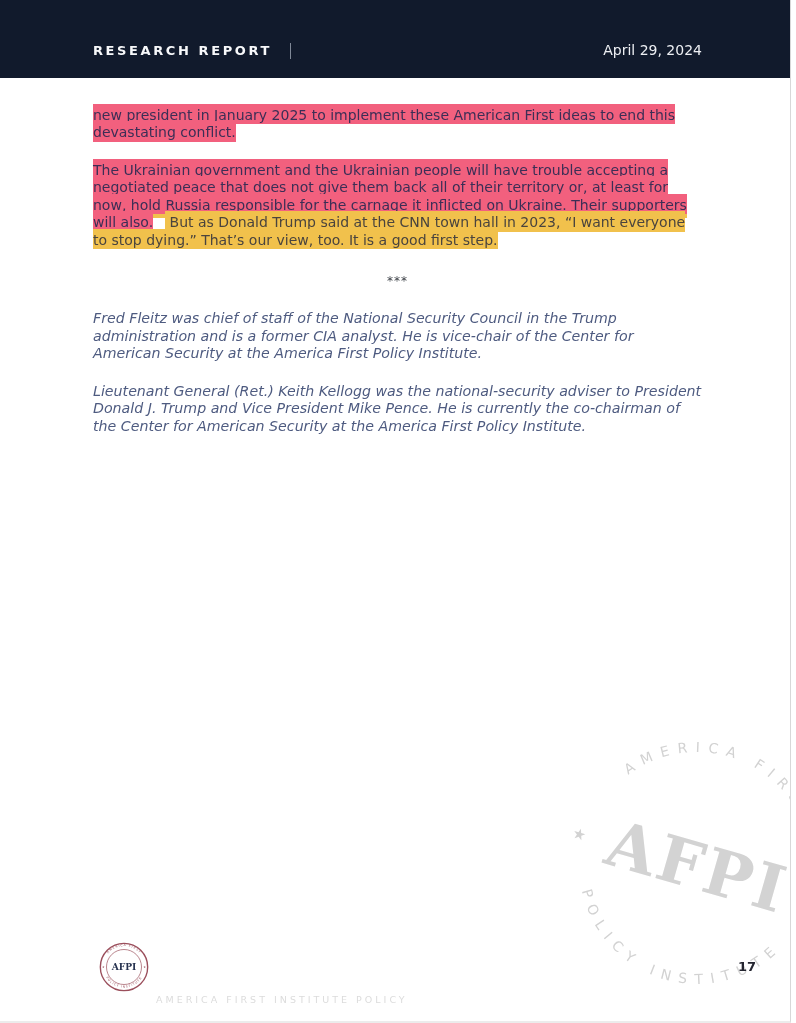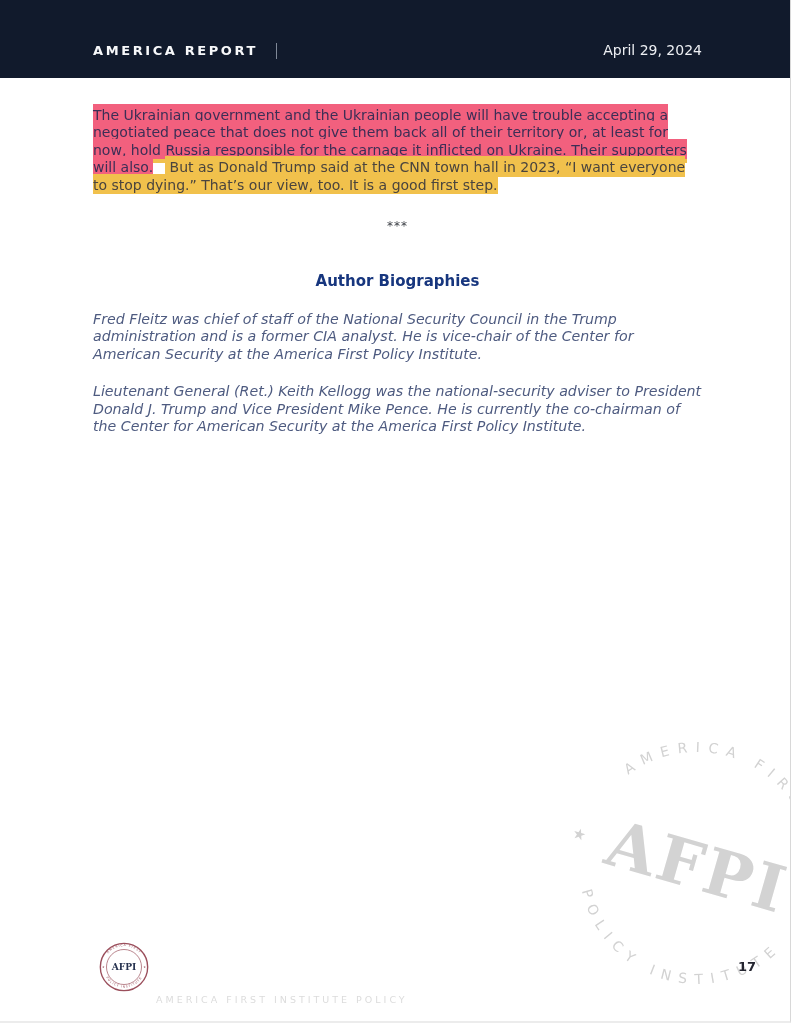--- a/index.html
+++ b/index.html
@@ -53,7 +53,7 @@
 <div class="page">
 
   <header class="topbar">
-    <span class="kicker">AMERICA REPORT</span>
+    <span class="kicker">RESEARCH REPORT</span>
     <span class="pipe">|</span>
     <span class="hdate">April 29, 2024</span>
   </header>

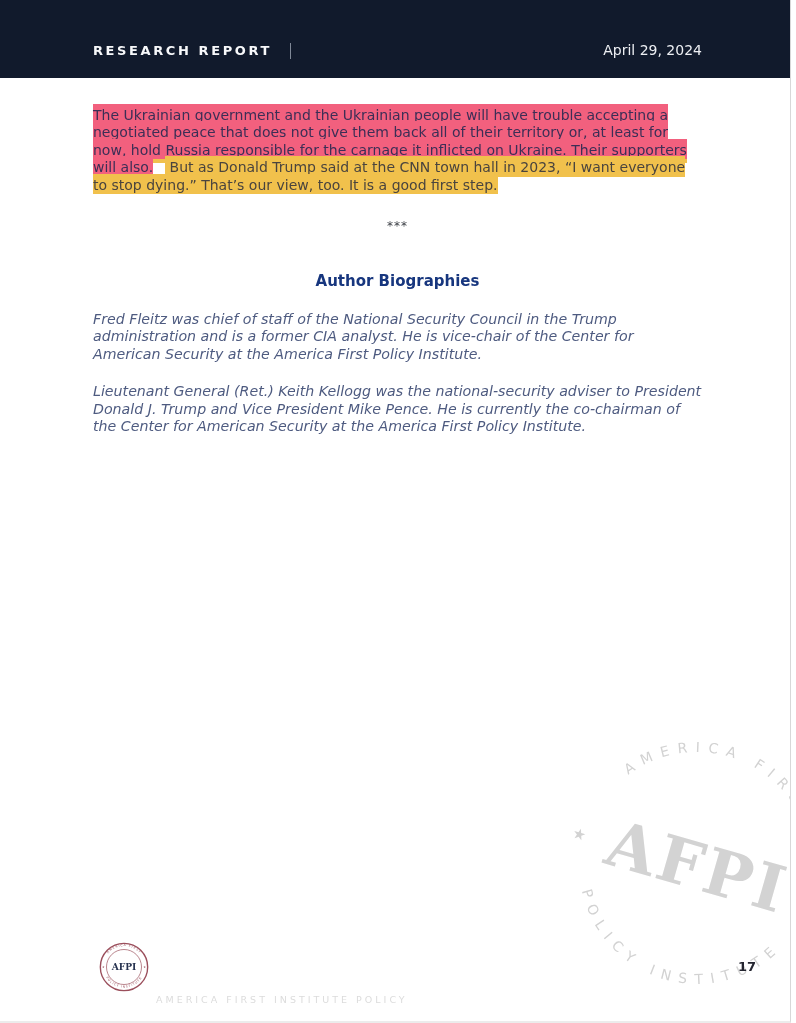--- a/index.html
+++ b/index.html
@@ -59,6 +59,7 @@
   </header>
 
   <main class="content">
+    <p class="para"><span class="hl hl-pink">new president in January 2025 to implement these American First ideas to end this devastating conflict.</span></p>
 
     <p class="para"><span class="hl hl-pink">The Ukrainian government and the Ukrainian people will have trouble accepting a negotiated peace that does not give them back all of their territory or, at least for </span><span class="hl hl-pink-u">now, hold Russia responsible for the carnage it inflicted on Ukraine. Their supporters will also.</span><span class="hl hl-yellow"> But as Donald Trump said at the CNN town hall in 2023, “I want everyone to stop dying.” That’s our view, too. It is a good first step.</span></p>
 

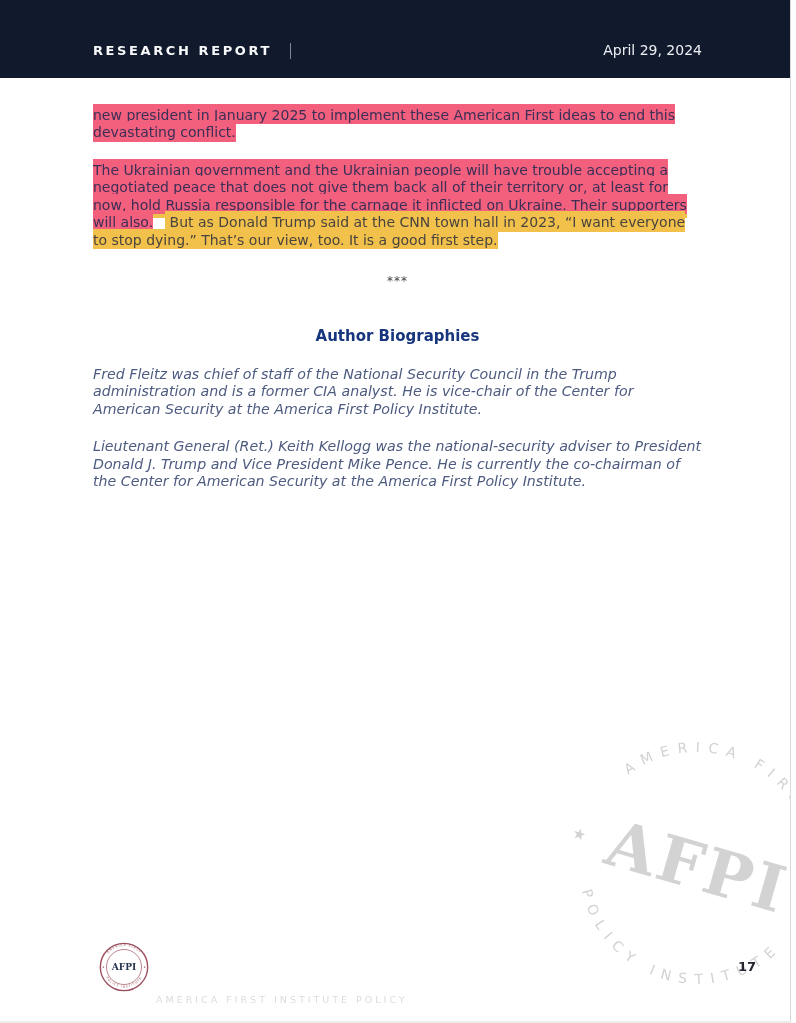--- a/index.html
+++ b/index.html
@@ -65,7 +65,6 @@
 
     <div class="separator">***</div>
 
-    <h2 class="bio-heading">Author Biographies</h2>
 
     <p class="bio">Fred Fleitz was chief of staff of the National Security Council in the Trump administration and is a former CIA analyst. He is vice-chair of the Center for American Security at the America First Policy Institute.</p>
     <p class="bio">Lieutenant General (Ret.) Keith Kellogg was the national-security adviser to President Donald J. Trump and Vice President Mike Pence. He is currently the co-chairman of the Center for American Security at the America First Policy Institute.</p>

